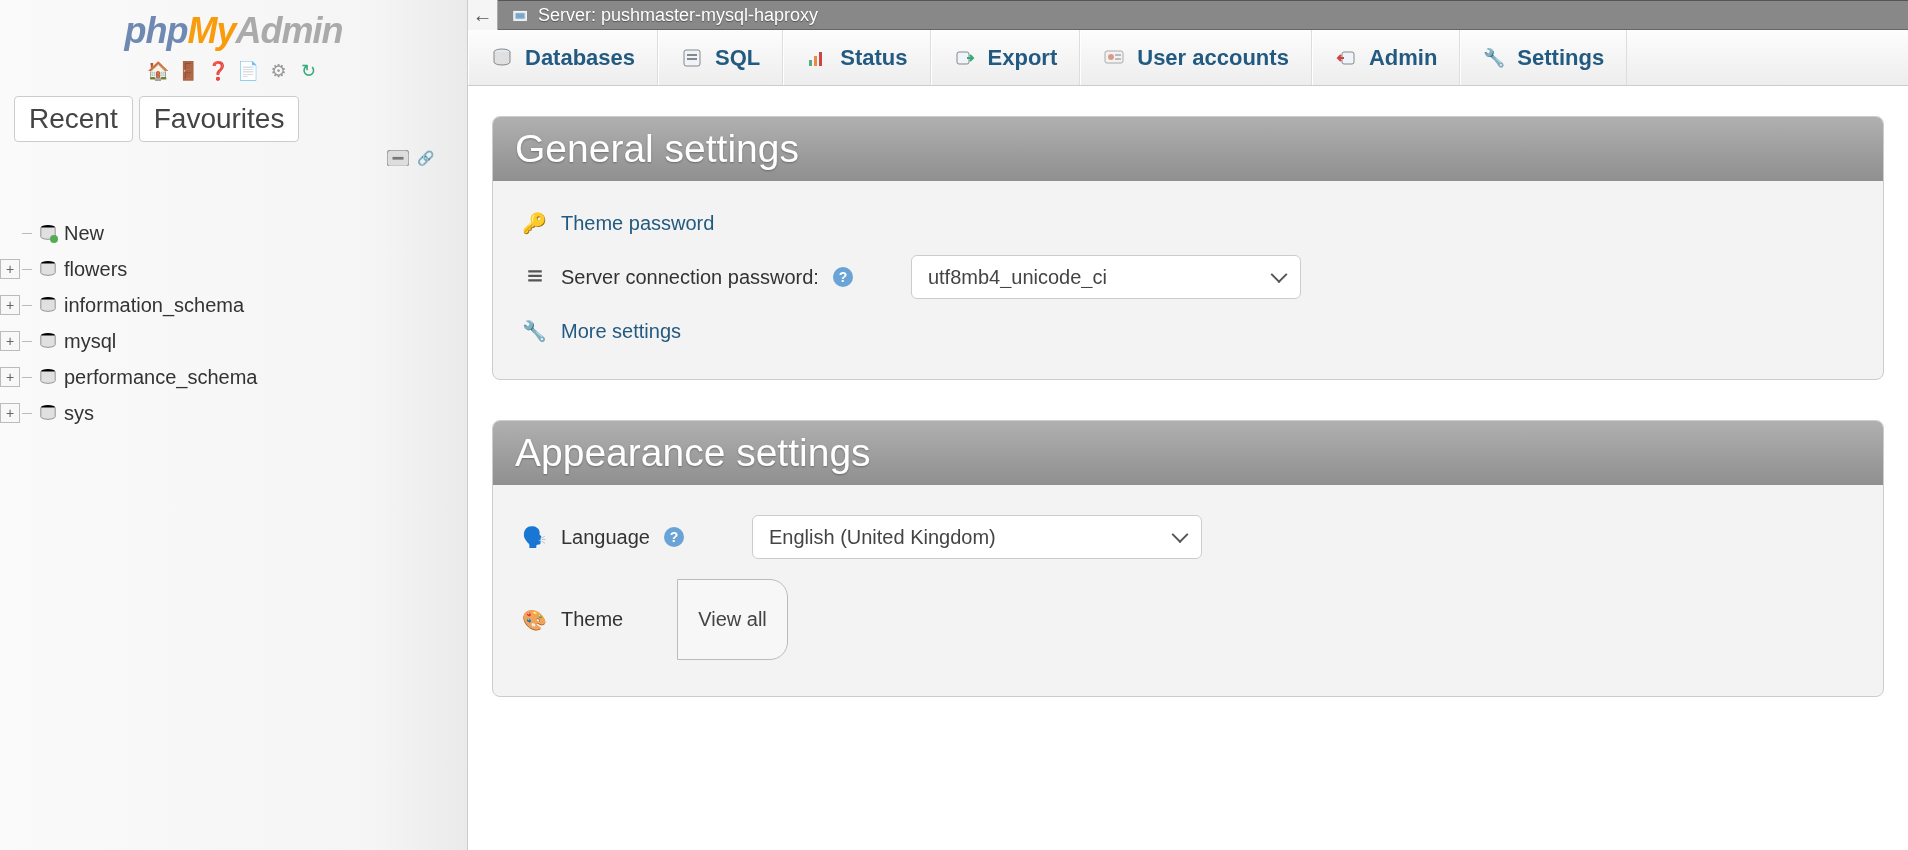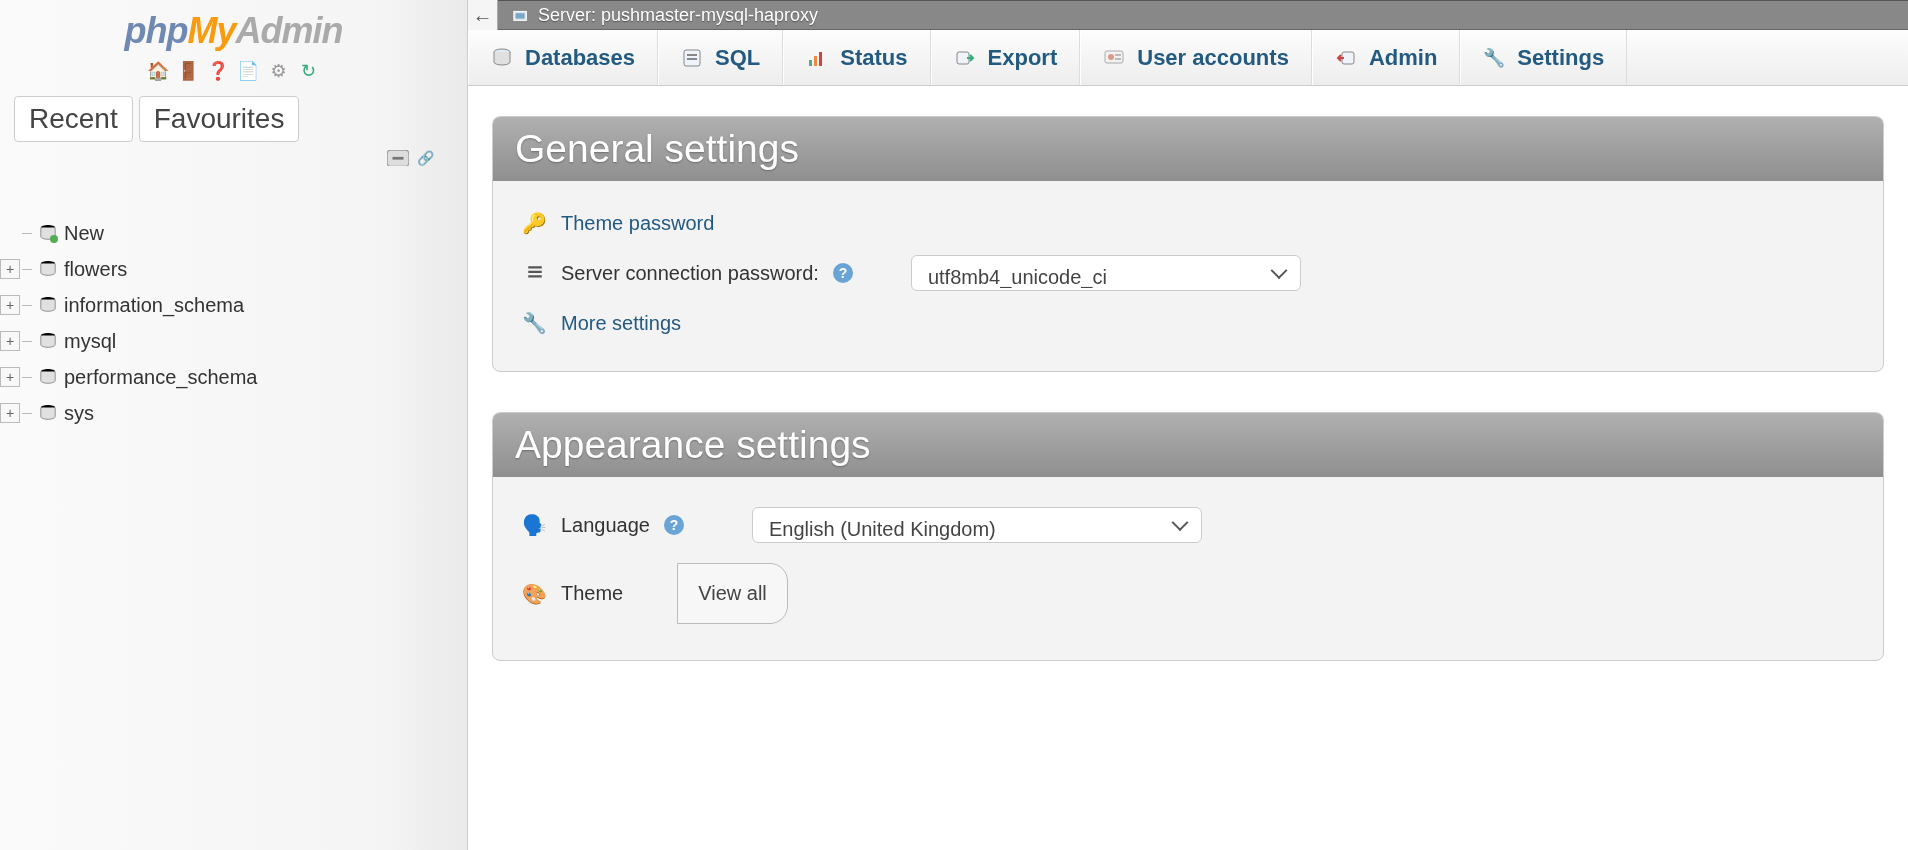--- a/index.html
+++ b/index.html
@@ -198,7 +198,7 @@
   }
   .select {
     background:#fff;border:1px solid #ccc;border-radius:6px;
-    padding: 10px 44px 2px 16px;
+    padding: 10px 44px 10px 16px;
     font-size:20px;color:#444;
     appearance:none;
     position:relative;

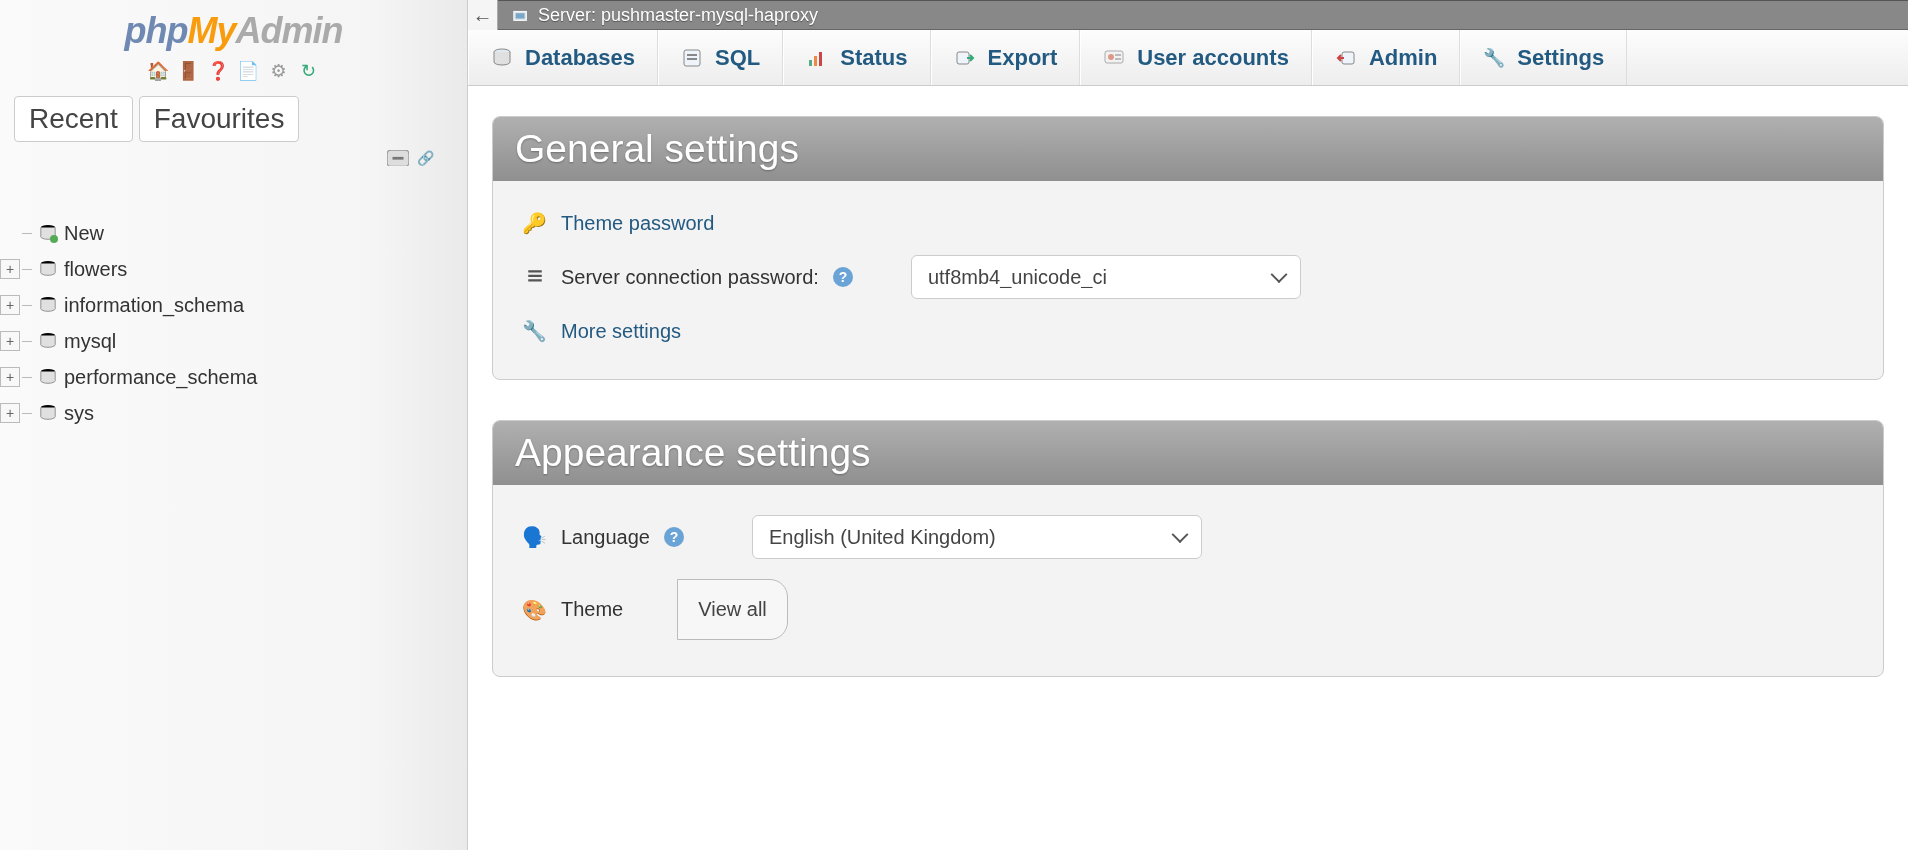--- a/index.html
+++ b/index.html
@@ -216,7 +216,7 @@
   .small-btn {
     background:#f7f7f7;border:1px solid #bbb;
     border-radius: 0 18px 18px 0;
-    padding: 18px 20px;
+    padding: 28px 20px;
     font-size:20px;
     color:#444;
     cursor:pointer;

